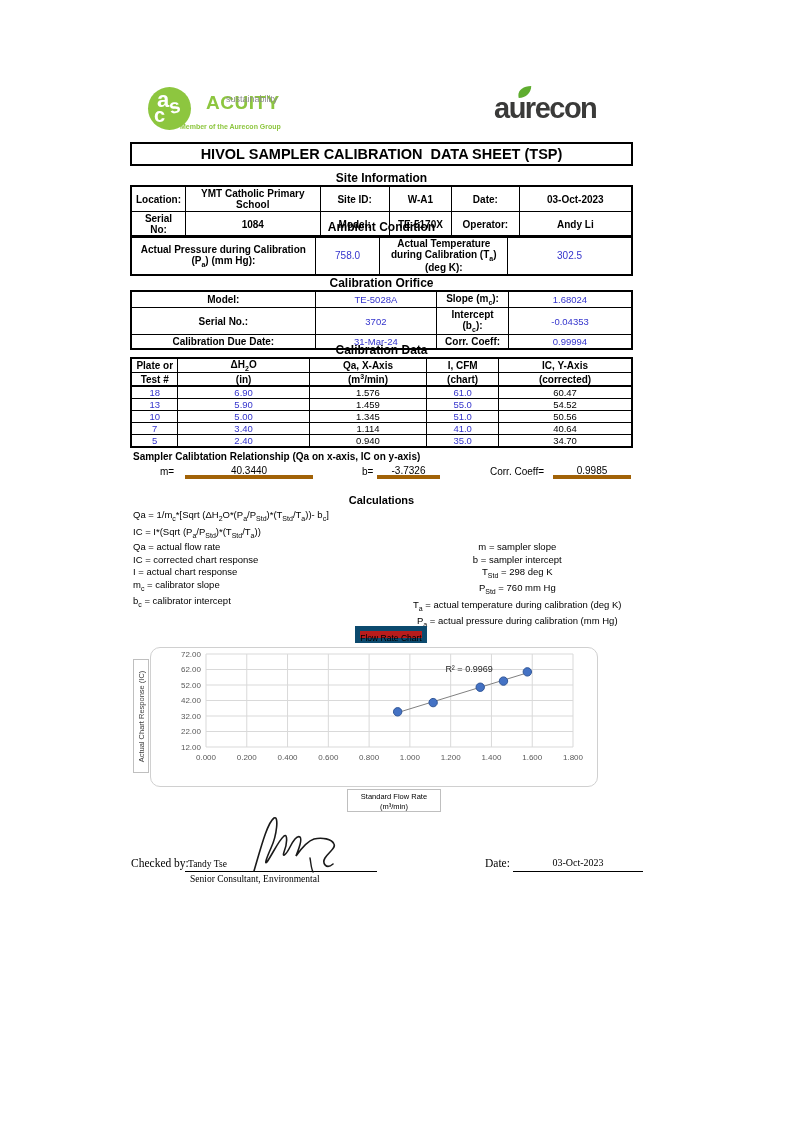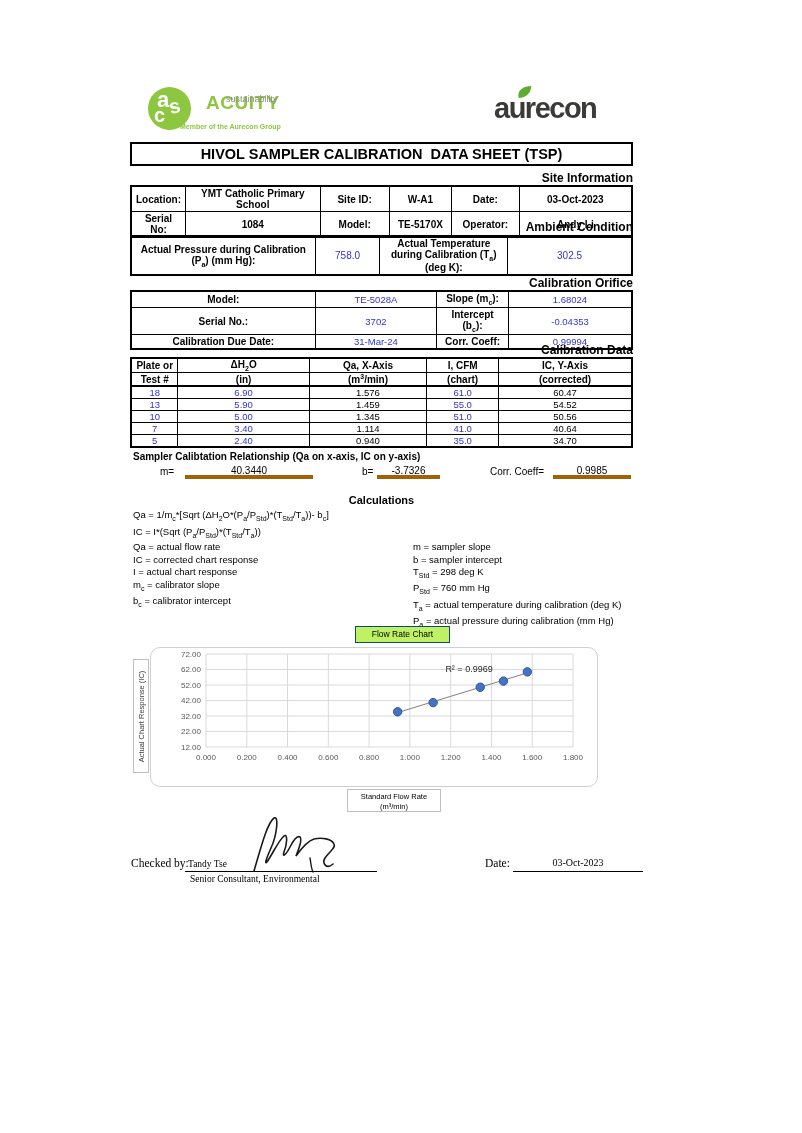--- a/index.html
+++ b/index.html
@@ -31,7 +31,7 @@
     border:2px solid #000; text-align:center; line-height:21px; font-size:14.5px; font-weight:bold;}
 
   
-  .sec-h{position:absolute; left:130px; width:503px; text-align:right;
+  .sec-h{position:absolute; left:130px; width:503px; text-align:center;
     font-weight:bold; font-size:12px; color:#000;}
 
   

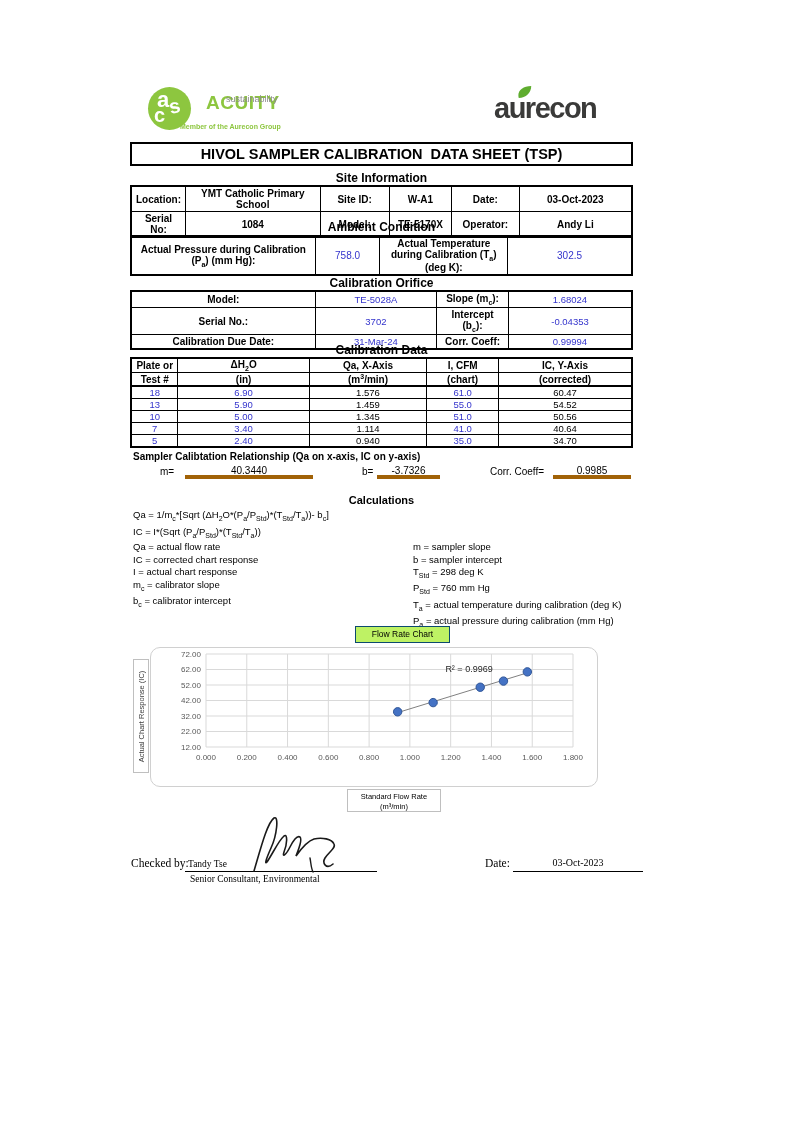--- a/index.html
+++ b/index.html
@@ -60,7 +60,7 @@
   .formulas{position:absolute; left:133px; top:508px; font-size:9.5px; line-height:13px;}
   .defs{position:absolute; top:541px; font-size:9.5px; line-height:12.5px;}
   .defs-left{left:133px;}
-  .defs-right{left:413px;}
+  .defs-right{left:413px;text-align:center;}
   sub{font-size:7px;} sup{font-size:7px;}
 
   

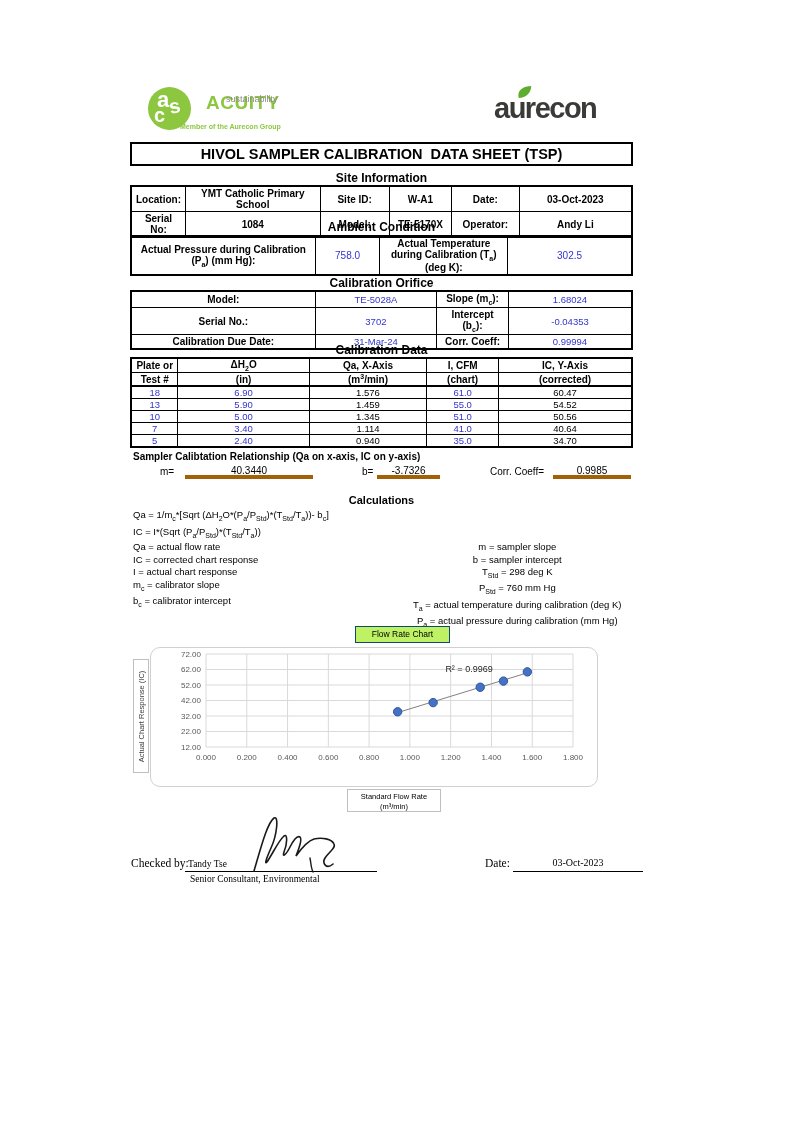--- a/index.html
+++ b/index.html
@@ -64,8 +64,8 @@
   sub{font-size:7px;} sup{font-size:7px;}
 
   
-  .chart-title-box{position:absolute; left:355px; top:626px; width:95px; height:17px;
-    border:1px solid #0c4a6e; text-align:center; font-size:8.5px; line-height:15px; background:#bef264;}
+  .chart-title-box{position:absolute; left:355px; top:626px; width:72px; height:17px;
+    border:5px solid #0c4a6e; text-align:center; font-size:8.5px; line-height:15px; background:#b91c1c;}
   .chart-outer{position:absolute; left:150px; top:647px; width:448px; height:140px;
     border:1px solid var(--cbord); border-radius:10px; background:#fff;}
   .ylabel-box{position:absolute; left:133px; top:659px; width:16px; height:114px; border:1px solid #BFBFBF;}

